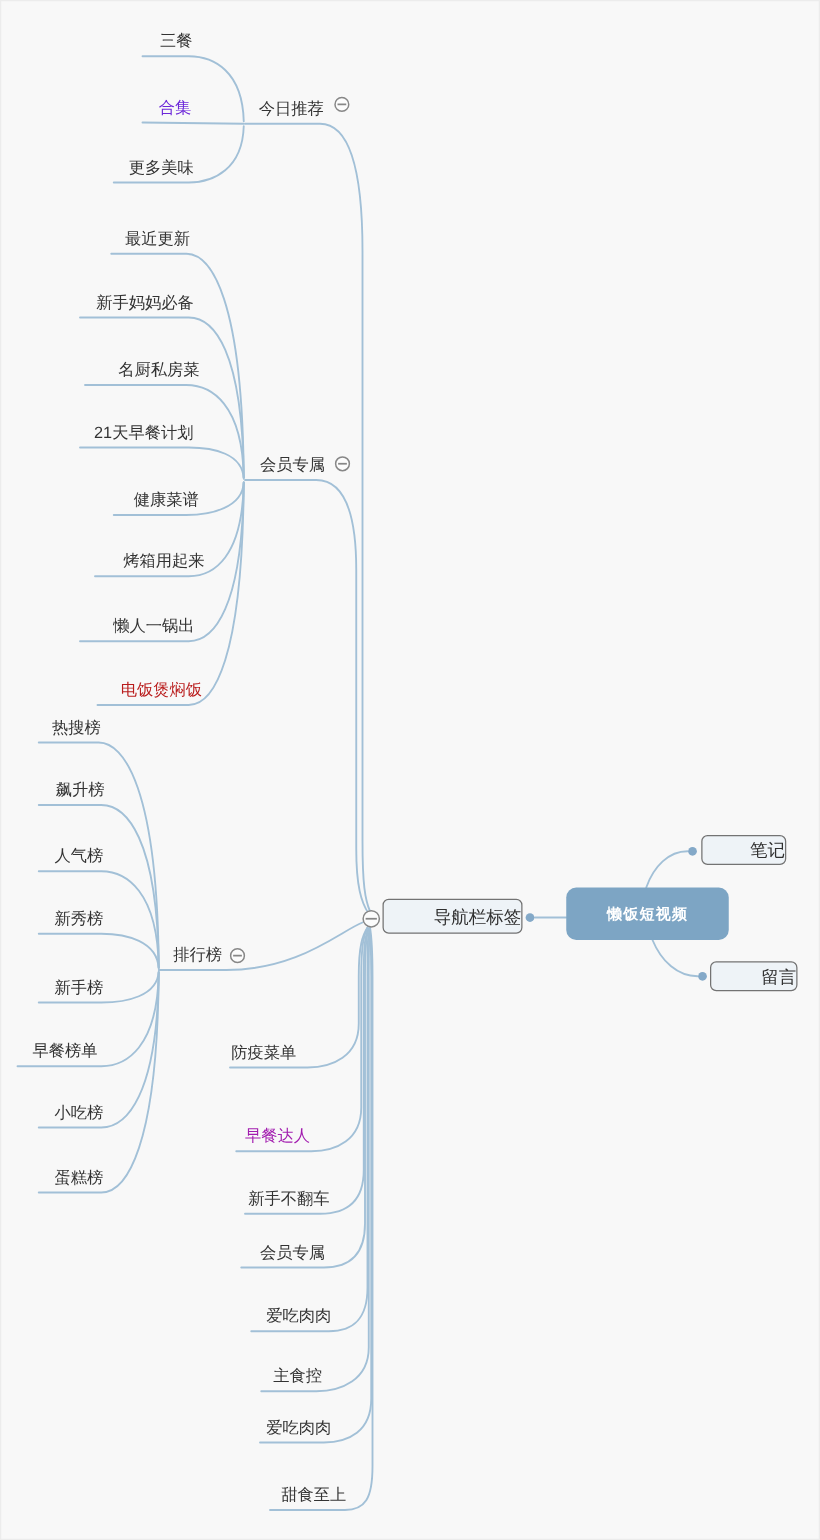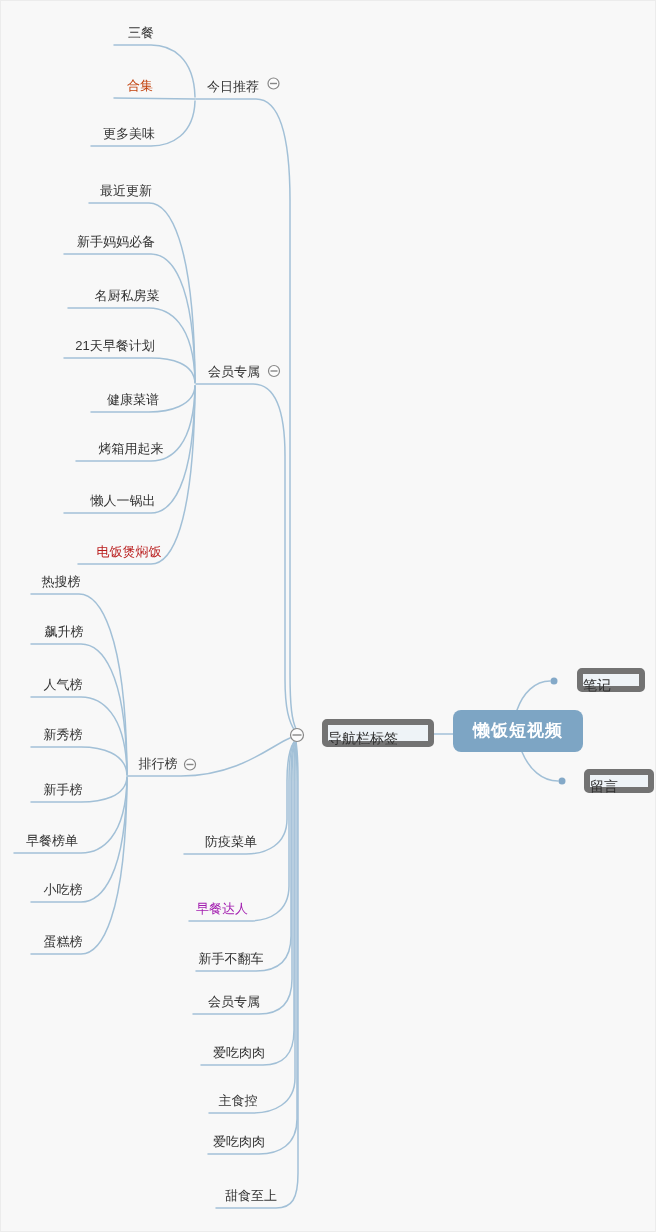--- a/index.html
+++ b/index.html
@@ -83,7 +83,7 @@
       </g>
     </svg>
     <div class="nlabel" style="left: 65px; top: 23px; color: rgb(51, 51, 51);">三餐</div>
-    <div class="nlabel" style="left: 64px; top: 76px; color: #c2410c;">合集</div>
+    <div class="nlabel" style="left: 64px; top: 76px; color: #6d28d9;">合集</div>
     <div class="nlabel" style="left: 53px; top: 124px; color: rgb(51, 51, 51);">更多美味</div>
     <div class="nlabel" style="left: 157px; top: 77px; color: rgb(51, 51, 51);">今日推荐</div>
     <div class="nlabel" style="left: 50px; top: 181px; color: rgb(51, 51, 51);">最近更新</div>

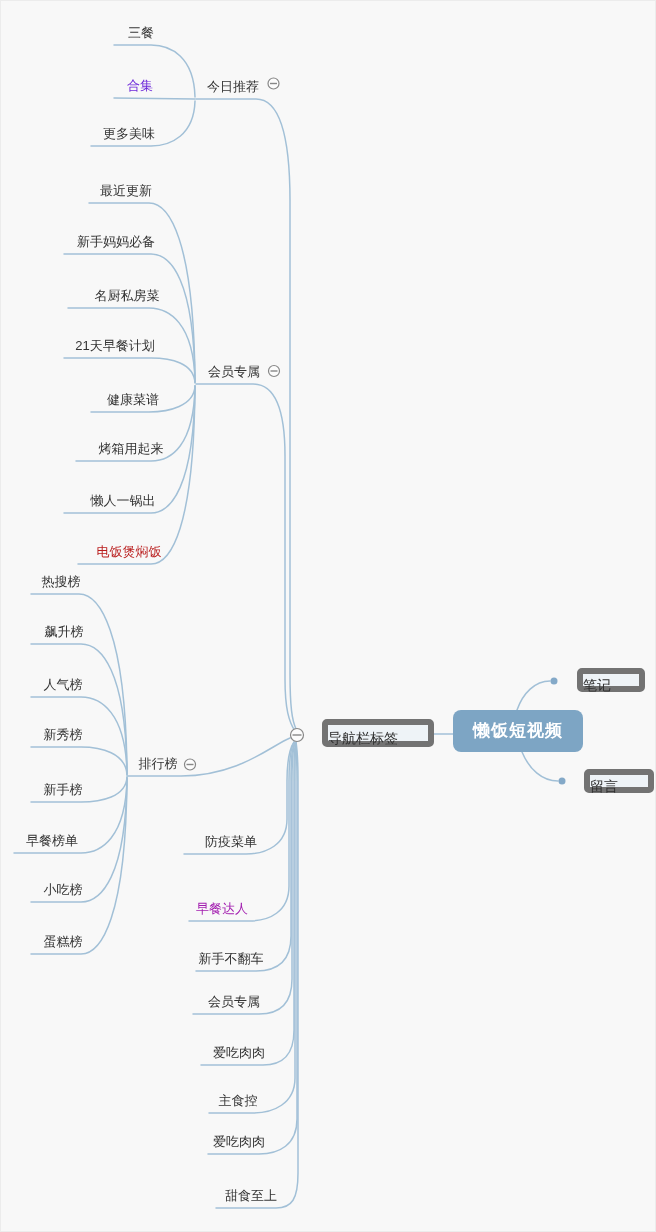--- a/index.html
+++ b/index.html
@@ -15,8 +15,8 @@
     cursor:default;
   }
   .box{
-    position:absolute;background:#eef3f7;border:6px solid #737373;border-radius:5px;
-    text-align:left;font-size:14px;color:#2f2f2f;box-sizing:border-box;white-space:nowrap;margin-left:16px;
+    position:absolute;background:#eef3f7;border:1px solid #737373;border-radius:5px;
+    text-align:right;font-size:14px;color:#2f2f2f;box-sizing:border-box;white-space:nowrap;
   }
   .rootbox{
     position:absolute;background:#7da5c4;border-radius:8px;text-align:center;

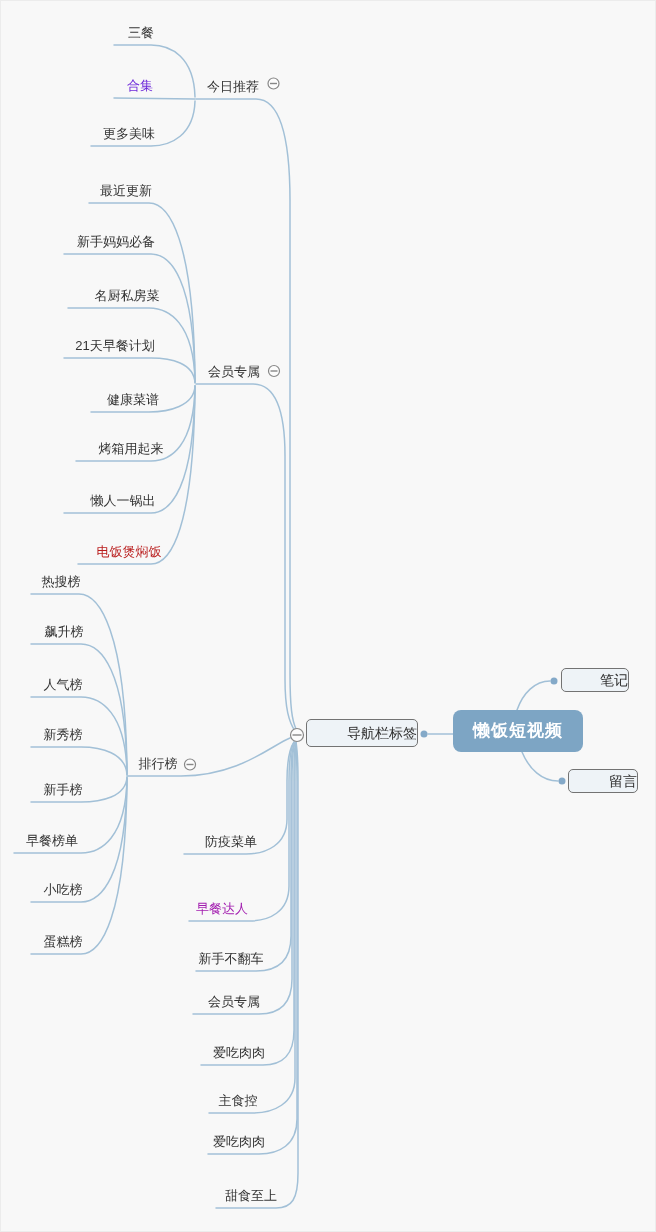--- a/index.html
+++ b/index.html
@@ -20,7 +20,7 @@
   }
   .rootbox{
     position:absolute;background:#7da5c4;border-radius:8px;text-align:center;
-    font-size:17px;font-weight:bold;color:#fff;letter-spacing:1px;
+    font-size:12px;font-weight:bold;color:#fff;letter-spacing:1px;
     box-sizing:border-box;white-space:nowrap;
   }
 </style>

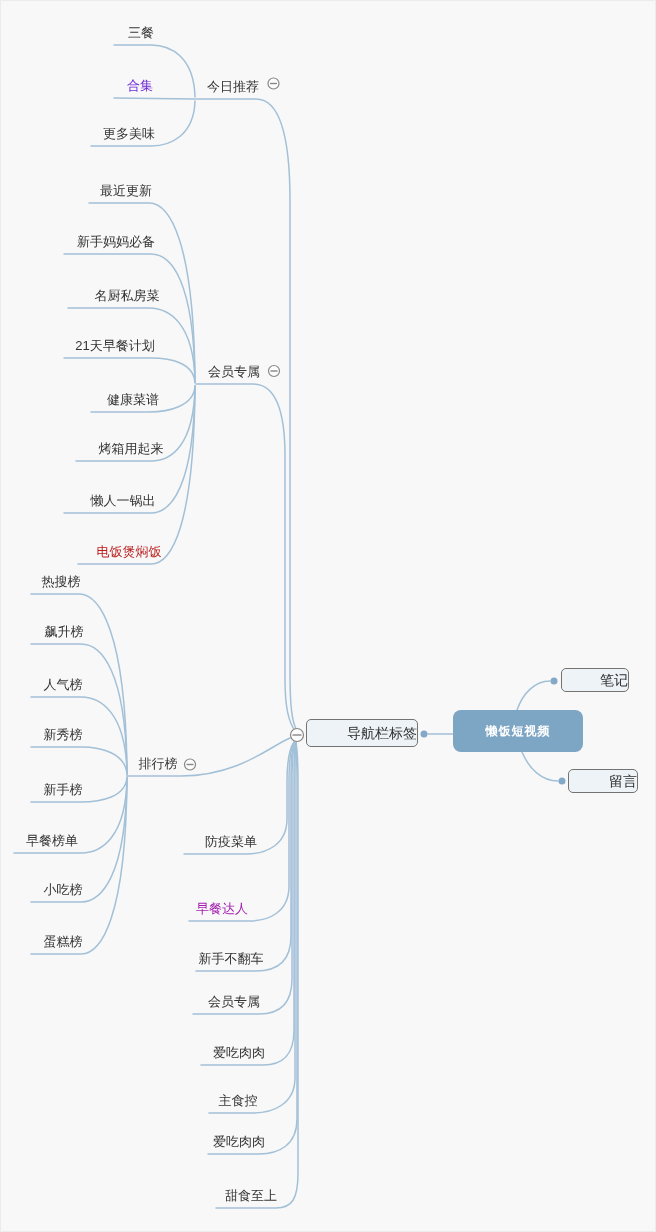--- a/index.html
+++ b/index.html
@@ -104,7 +104,7 @@
     <div class="nlabel" style="left: -24px; top: 831px; color: rgb(51, 51, 51);">早餐榜单</div>
     <div class="nlabel" style="left: -13px; top: 880px; color: rgb(51, 51, 51);">小吃榜</div>
     <div class="nlabel" style="left: -13px; top: 932px; color: rgb(51, 51, 51);">蛋糕榜</div>
-    <div class="nlabel" style="left: 155px; top: 832px; color: rgb(51, 51, 51);">防疫菜单</div>
+    <div class="nlabel" style="left: 135px; top: 832px; color: rgb(51, 51, 51);">防疫菜单</div>
     <div class="nlabel" style="left: 146px; top: 899px; color: #a21caf;">早餐达人</div>
     <div class="nlabel" style="left: 155px; top: 949px; color: rgb(51, 51, 51);">新手不翻车</div>
     <div class="nlabel" style="left: 158px; top: 992px; color: rgb(51, 51, 51);">会员专属</div>

